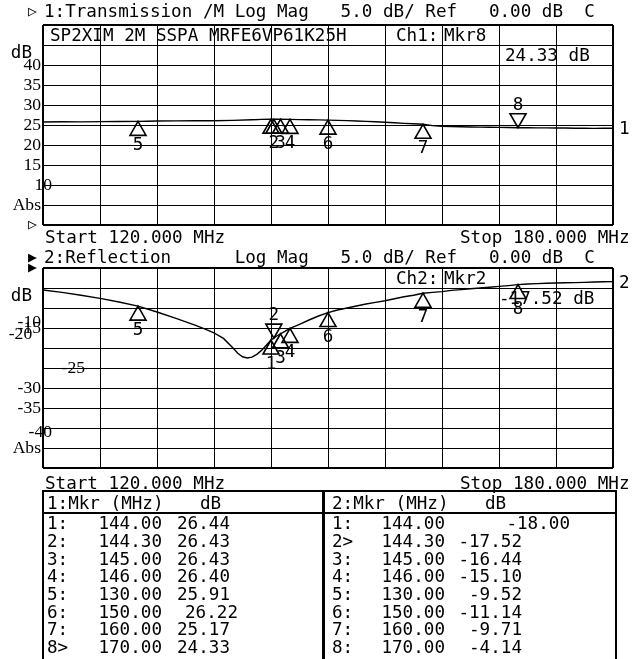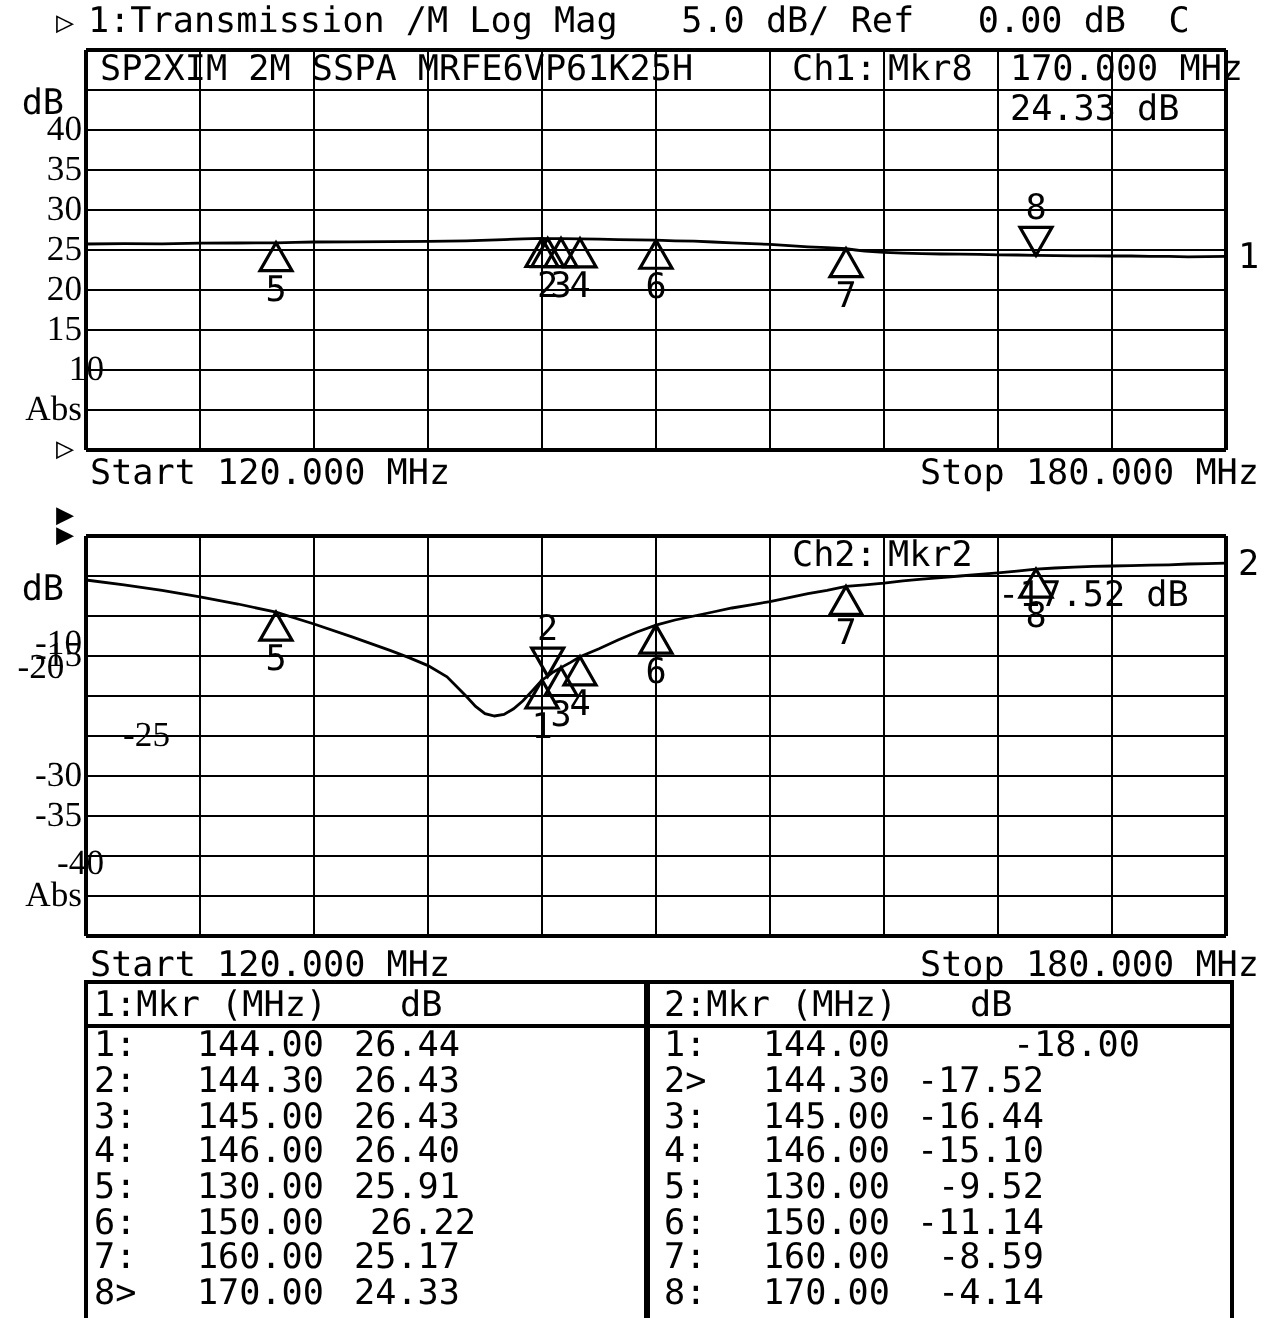--- a/index.html
+++ b/index.html
@@ -29,7 +29,6 @@
 
   <div class="t" style="left:396px;top:27px;">Ch1:</div>
   <div class="t" style="left:444px;top:27px;">Mkr8</div>
-  <div class="t" style="left:505px;top:27px;">170.000 MHz</div>
   <div class="t" style="left:505px;top:47px;">24.33 dB</div>
 
   <div class="yaxis" id="yaxis-0" style="top:25px;height:205px;">

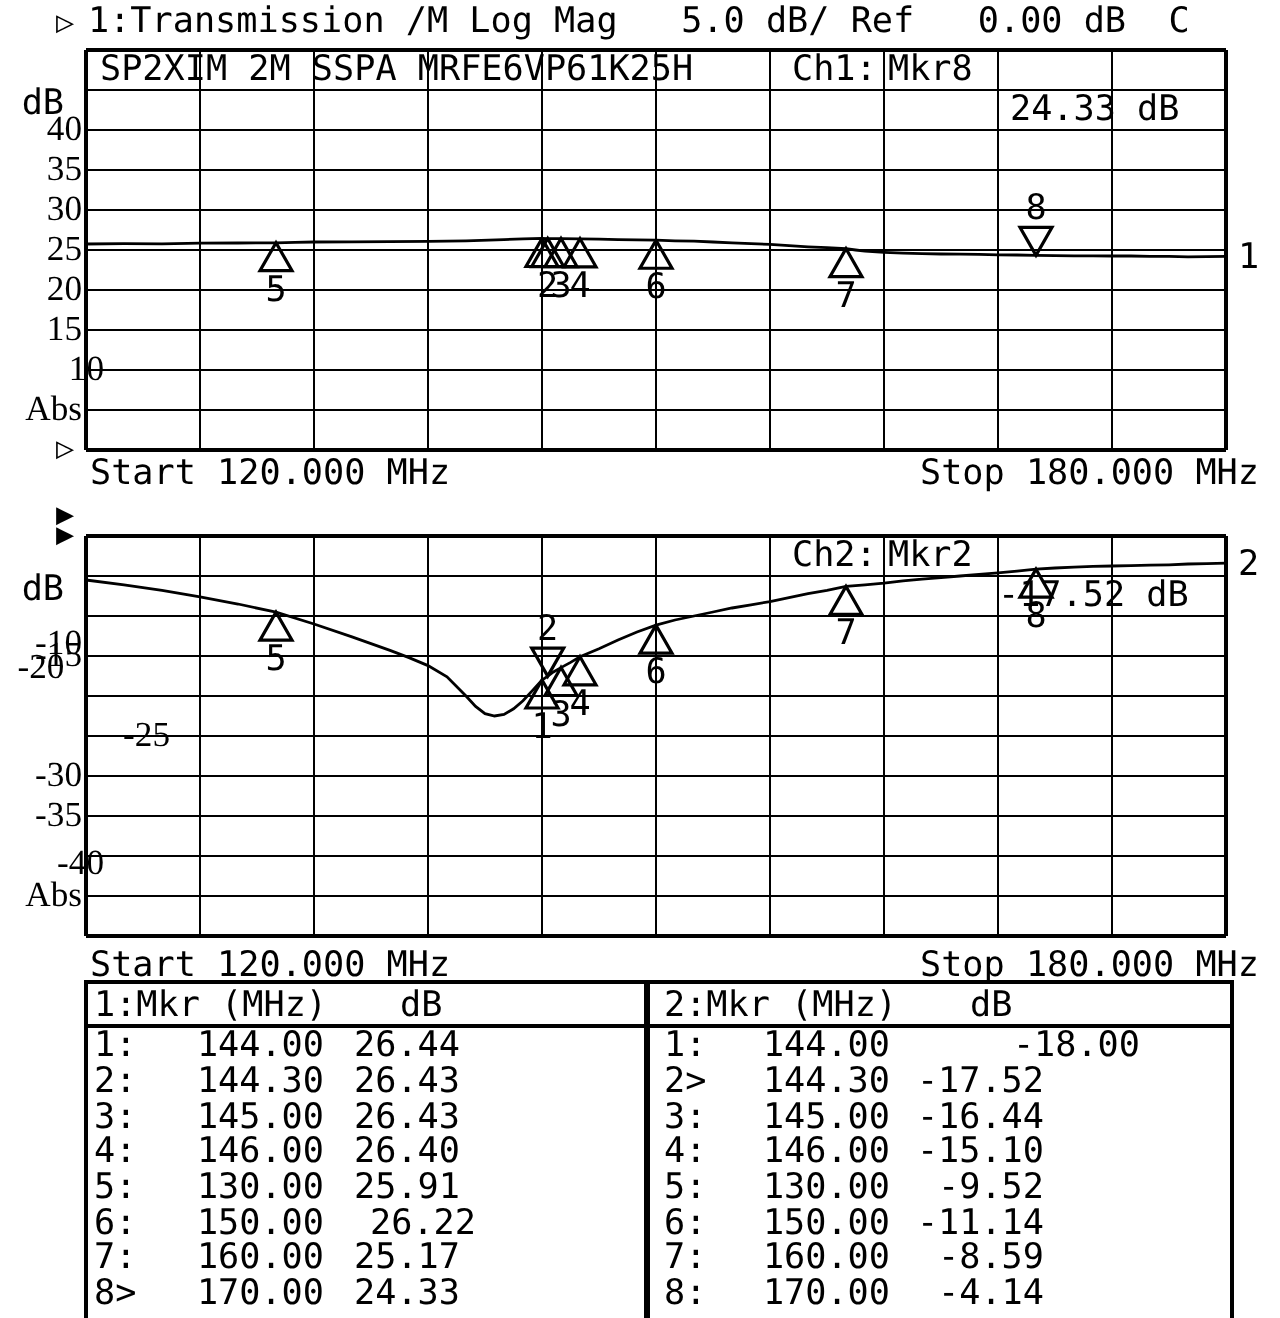--- a/index.html
+++ b/index.html
@@ -108,6 +108,7 @@
   <div class="t" style="left:460px;top:229px;">Stop 180.000 MHz</div>
 
   <span class="tri" style="left:28px;top:250px;">▶</span>
+  <div class="t" style="left:44px;top:249px;">2:Reflection      Log Mag   5.0 dB/ Ref   0.00 dB  C</div>
 
   <div class="t" style="left:396px;top:270px;">Ch2:</div>
   <div class="t" style="left:444px;top:270px;">Mkr2</div>

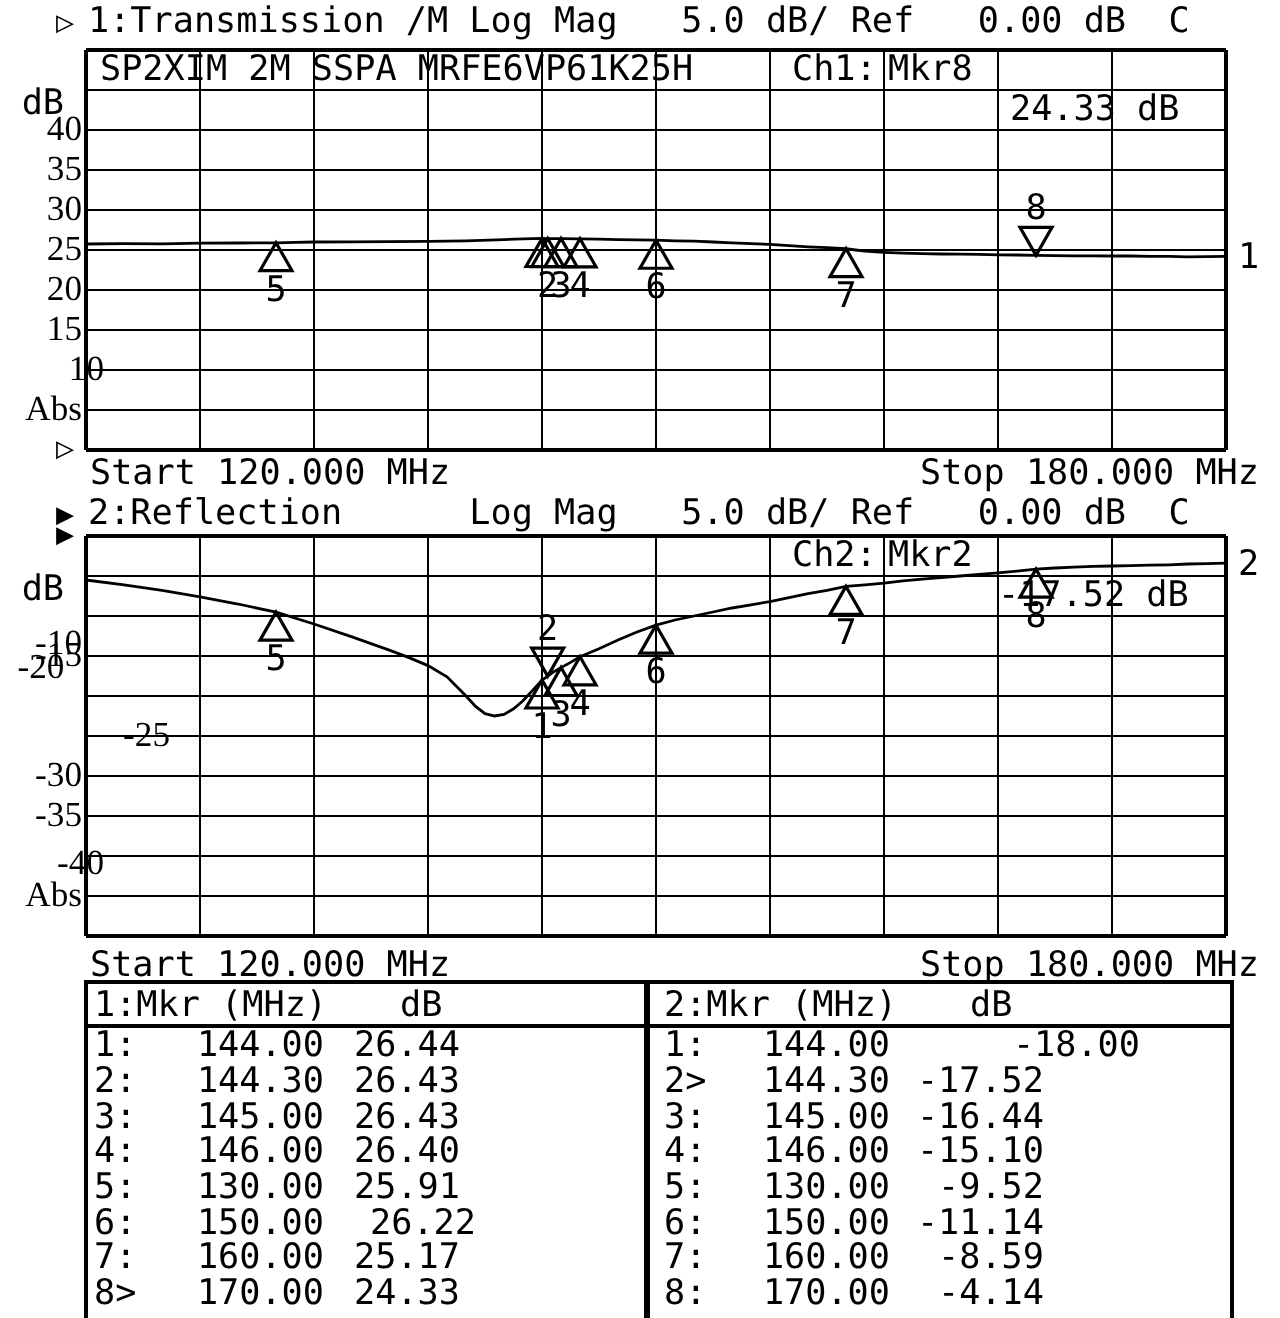--- a/index.html
+++ b/index.html
@@ -245,7 +245,7 @@
       <div class="cell num" style="left:120px;top:112px;width:77px;">-11.14</div>
     <div class="cell" style="left:7px;top:129px;">7:</div>
       <div class="cell num" style="left:14px;top:129px;width:106px;">160.00</div>
-      <div class="cell num" style="left:120px;top:129px;width:77px;">-8.59</div>
+      <div class="cell num" style="left:120px;top:129px;width:77px;">-9.71</div>
     <div class="cell" style="left:7px;top:147px;">8:</div>
       <div class="cell num" style="left:14px;top:147px;width:106px;">170.00</div>
       <div class="cell num" style="left:120px;top:147px;width:77px;">-4.14</div>

